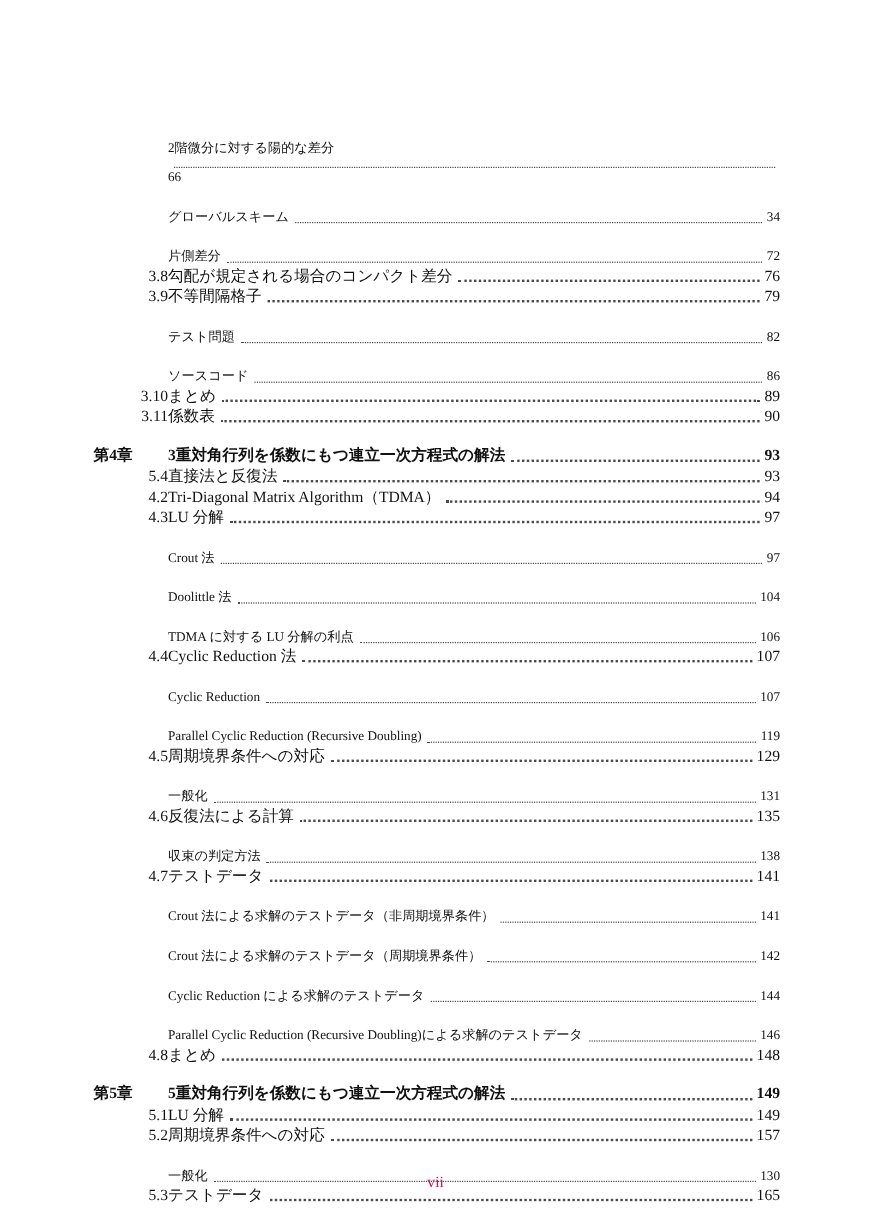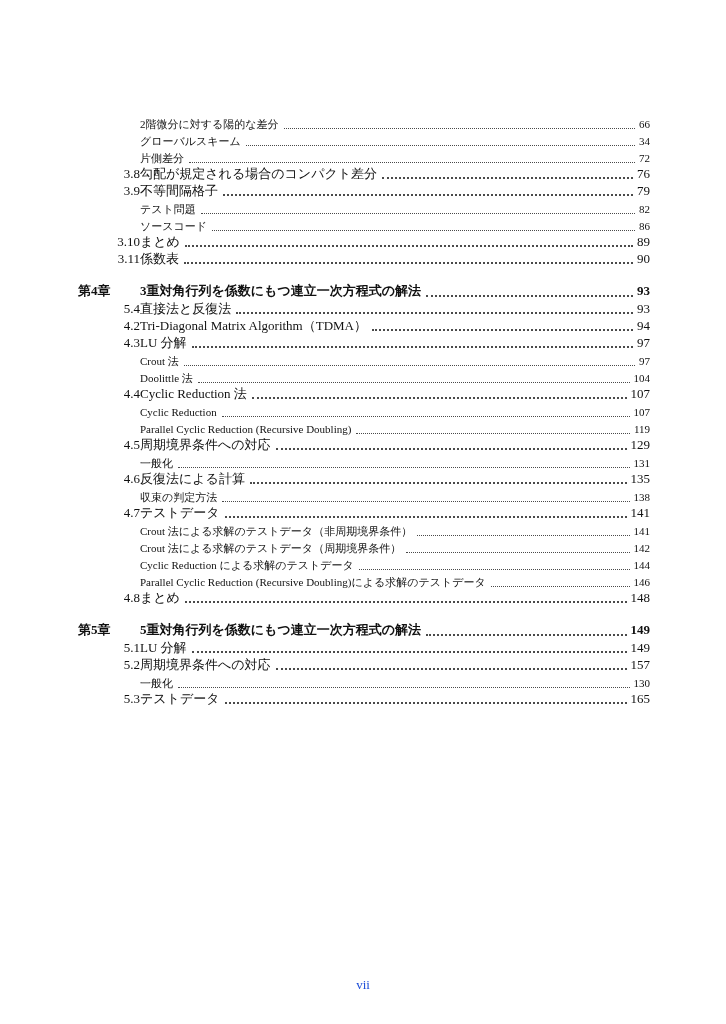--- a/index.html
+++ b/index.html
@@ -82,7 +82,7 @@
     box-sizing: border-box;
   }
 
-  .row:first-child { margin-top: 0; }
+  .row:first-child { margin-top: 0; flex-direction: column; }
 
   .footer {
     position: absolute;

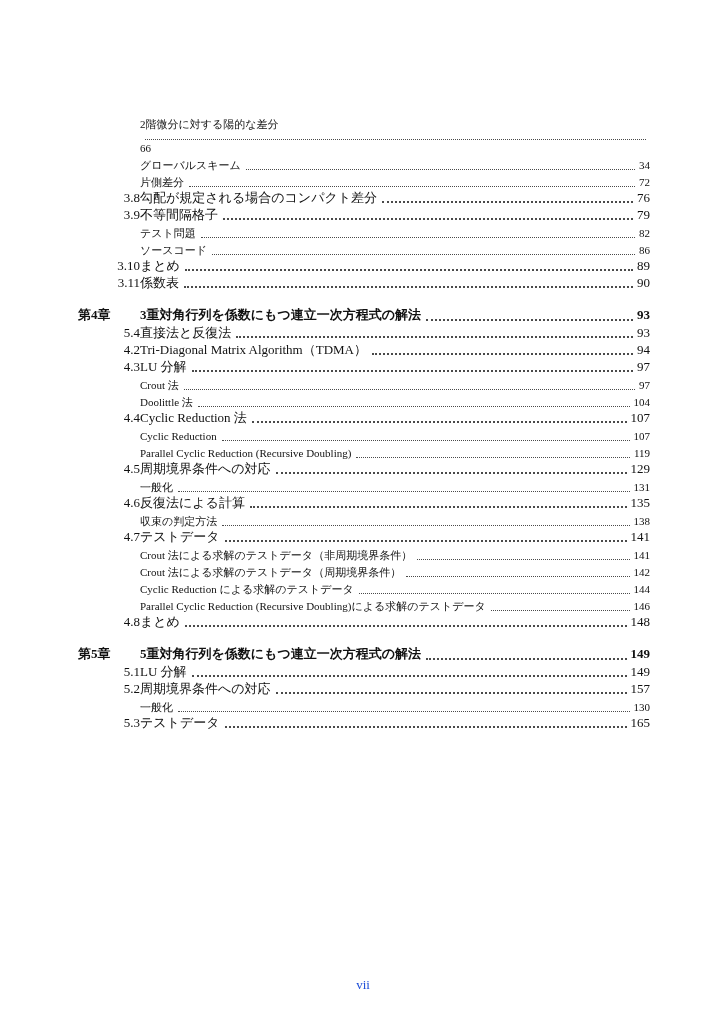--- a/index.html
+++ b/index.html
@@ -50,7 +50,7 @@
   .row.sub {
     font-size: 11px;
     line-height: 13px;
-    margin-top: 4px;
+    margin-top: 20px;
     padding-left: 62px;
   }
   .row.sub .leader {

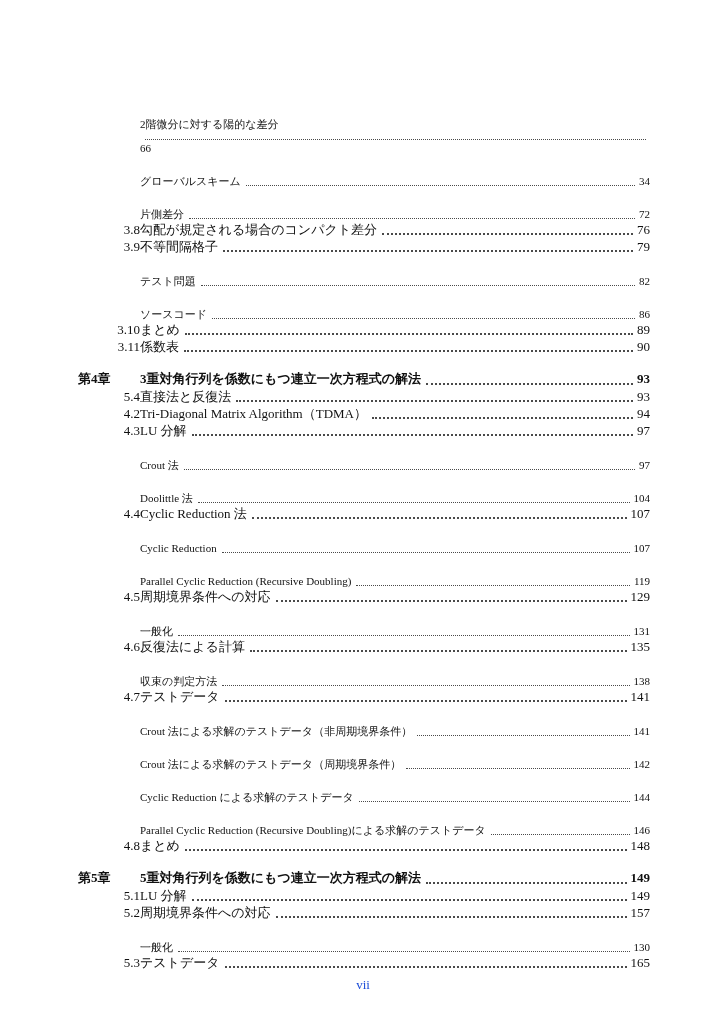--- a/index.html
+++ b/index.html
@@ -182,6 +182,11 @@
         <span class="leader"></span>
         <span class="pg">104</span>
       </div>
+      <div class="row sub">
+        <span class="label">TDMA に対する LU 分解の利点</span>
+        <span class="leader"></span>
+        <span class="pg">106</span>
+      </div>
       <div class="row section">
         <span class="num">4.4</span>
         <span class="label">Cyclic Reduction 法</span>

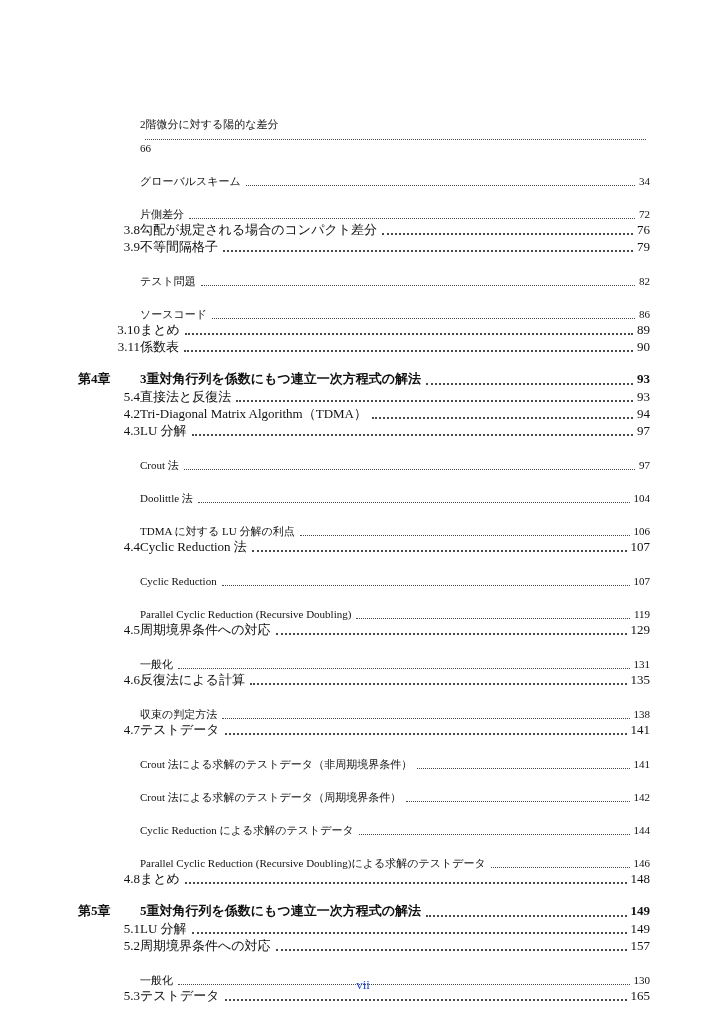--- a/index.html
+++ b/index.html
@@ -91,7 +91,7 @@
     width: 100%;
     text-align: center;
     font-size: 13px;
-    color: #1d4ed8;
+    color: #be185d;
   }
 </style>
 </head>

